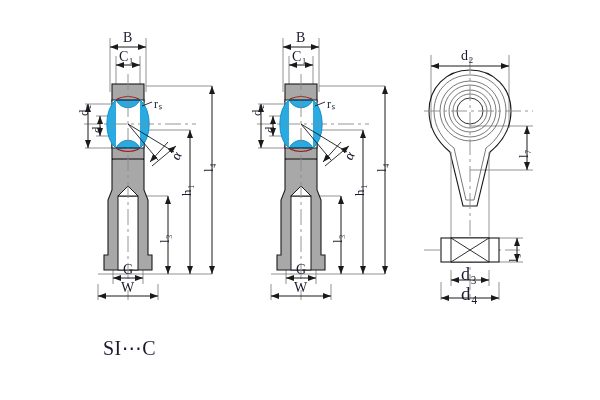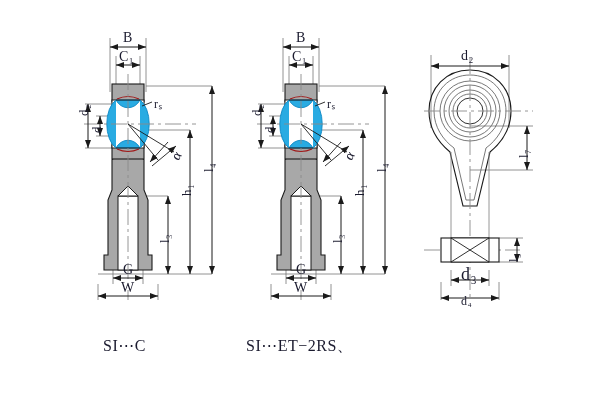--- a/index.html
+++ b/index.html
@@ -321,7 +321,7 @@
 <div class="capline" style="left:516px;top:158px;font-size:13px;transform:rotate(-90deg);transform-origin:left top;">l₇</div>
 <div class="capline" style="left:506px;top:262px;font-size:13px;transform:rotate(-90deg);transform-origin:left top;">l₅</div>
 <div class="capline" style="left:461px;top:264px;font-size:18px;">d₃</div>
-<div class="capline" style="left:461px;top:294px;font-size:12px;">d₄</div>
+<div class="capline" style="left:461px;top:283px;font-size:19px;">d₄</div>
 
 <div class="capline" style="left:103px;top:336px;font-size:16px;">SI⋯C</div>
 <div class="capline" style="left:246px;top:336px;font-size:16px;">SI⋯ET−2RS、</div>

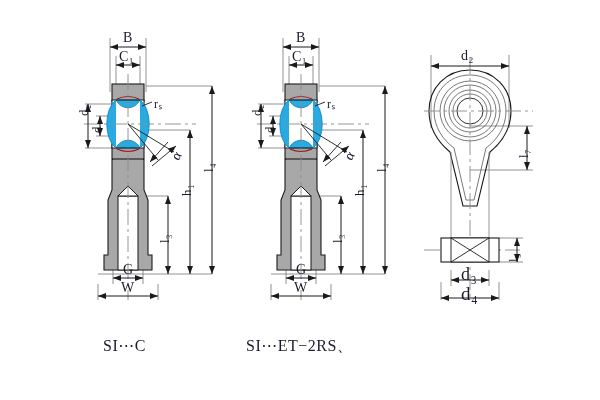--- a/index.html
+++ b/index.html
@@ -323,7 +323,7 @@
 <div class="capline" style="left:461px;top:264px;font-size:18px;">d₃</div>
 <div class="capline" style="left:461px;top:283px;font-size:19px;">d₄</div>
 
-<div class="capline" style="left:103px;top:336px;font-size:16px;">SI⋯C</div>
+<div class="capline" style="left:103px;top:336px;font-size:20px;">SI⋯C</div>
 <div class="capline" style="left:246px;top:336px;font-size:16px;">SI⋯ET−2RS、</div>
 
 </div>

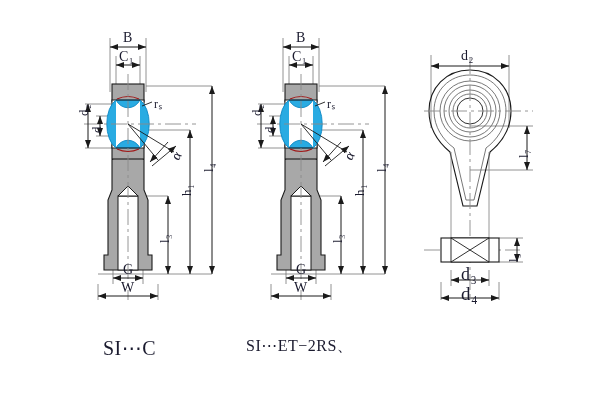--- a/index.html
+++ b/index.html
@@ -324,7 +324,6 @@
 <div class="capline" style="left:461px;top:283px;font-size:19px;">d₄</div>
 
 <div class="capline" style="left:103px;top:336px;font-size:20px;">SI⋯C</div>
-<div class="capline" style="left:246px;top:336px;font-size:16px;">SI⋯ET−2RS、</div>
 
 </div>
 

